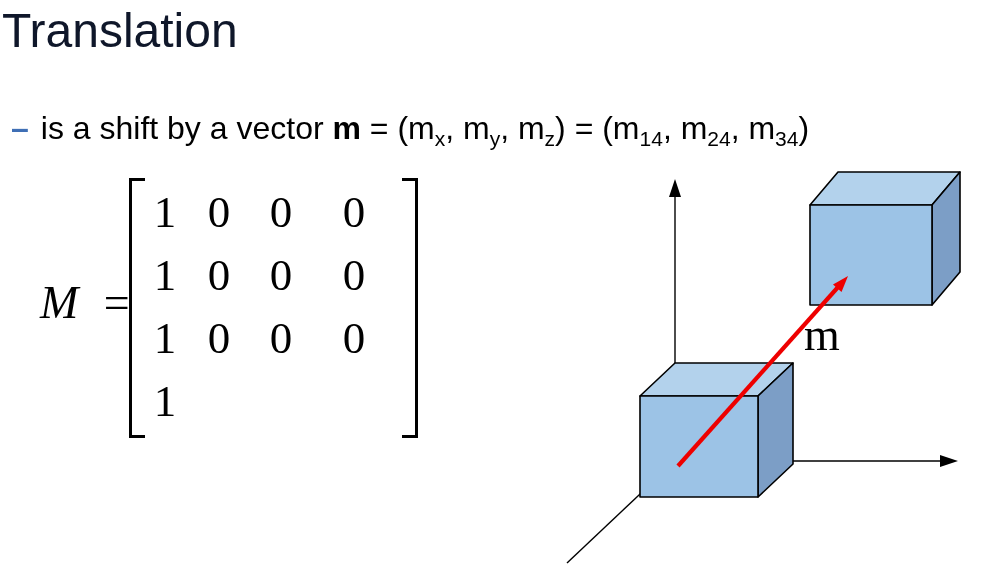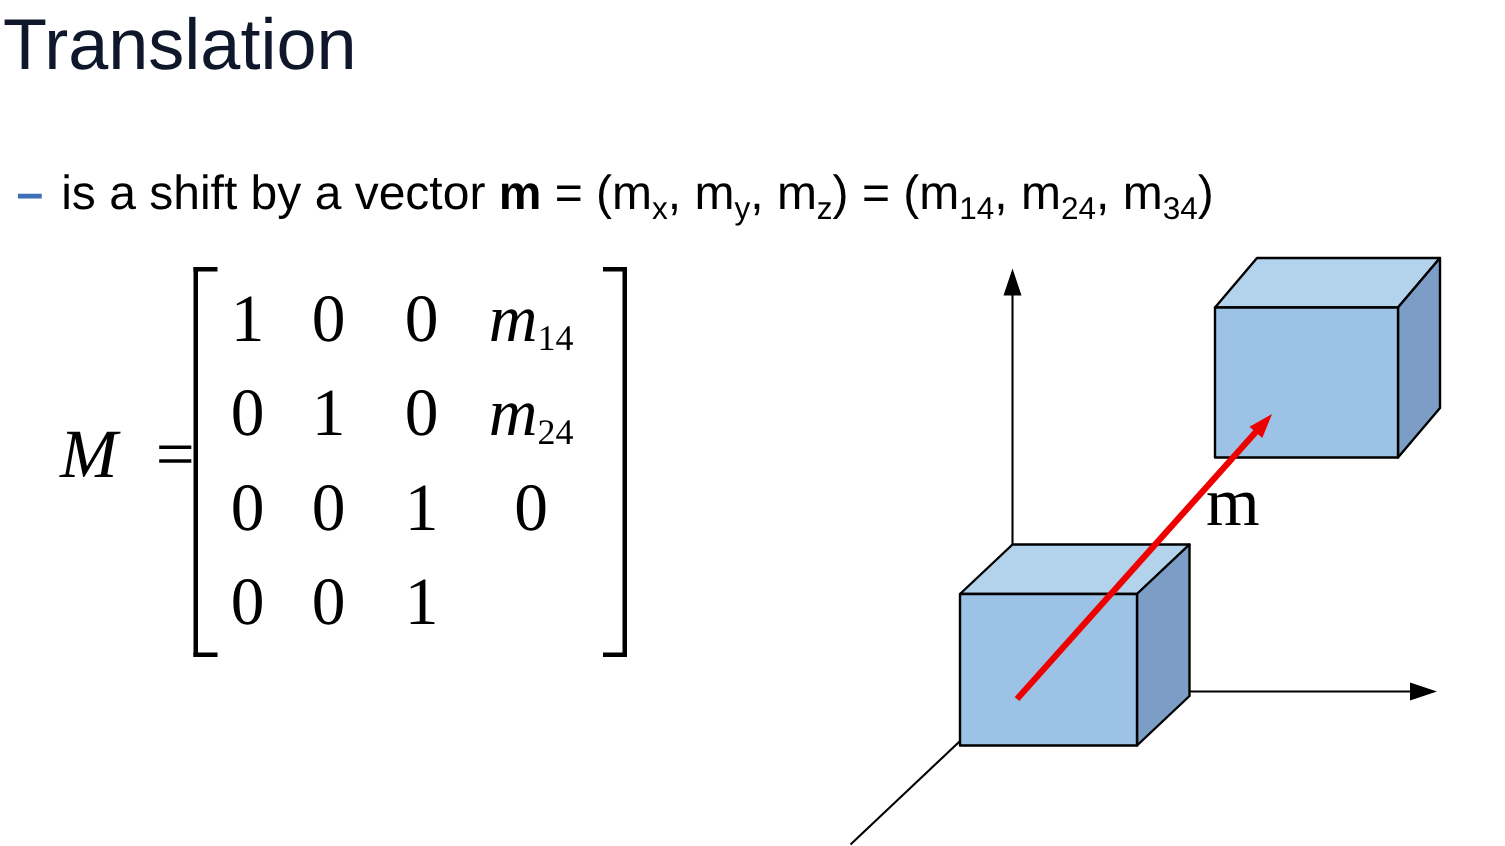--- a/index.html
+++ b/index.html
@@ -63,7 +63,6 @@
     <span>1</span>
     <span>0</span>
     <span>0</span>
-    <span><span class="mvar">m</span><sub>14</sub></span>
     <span>0</span>
     <span>1</span>
     <span>0</span>

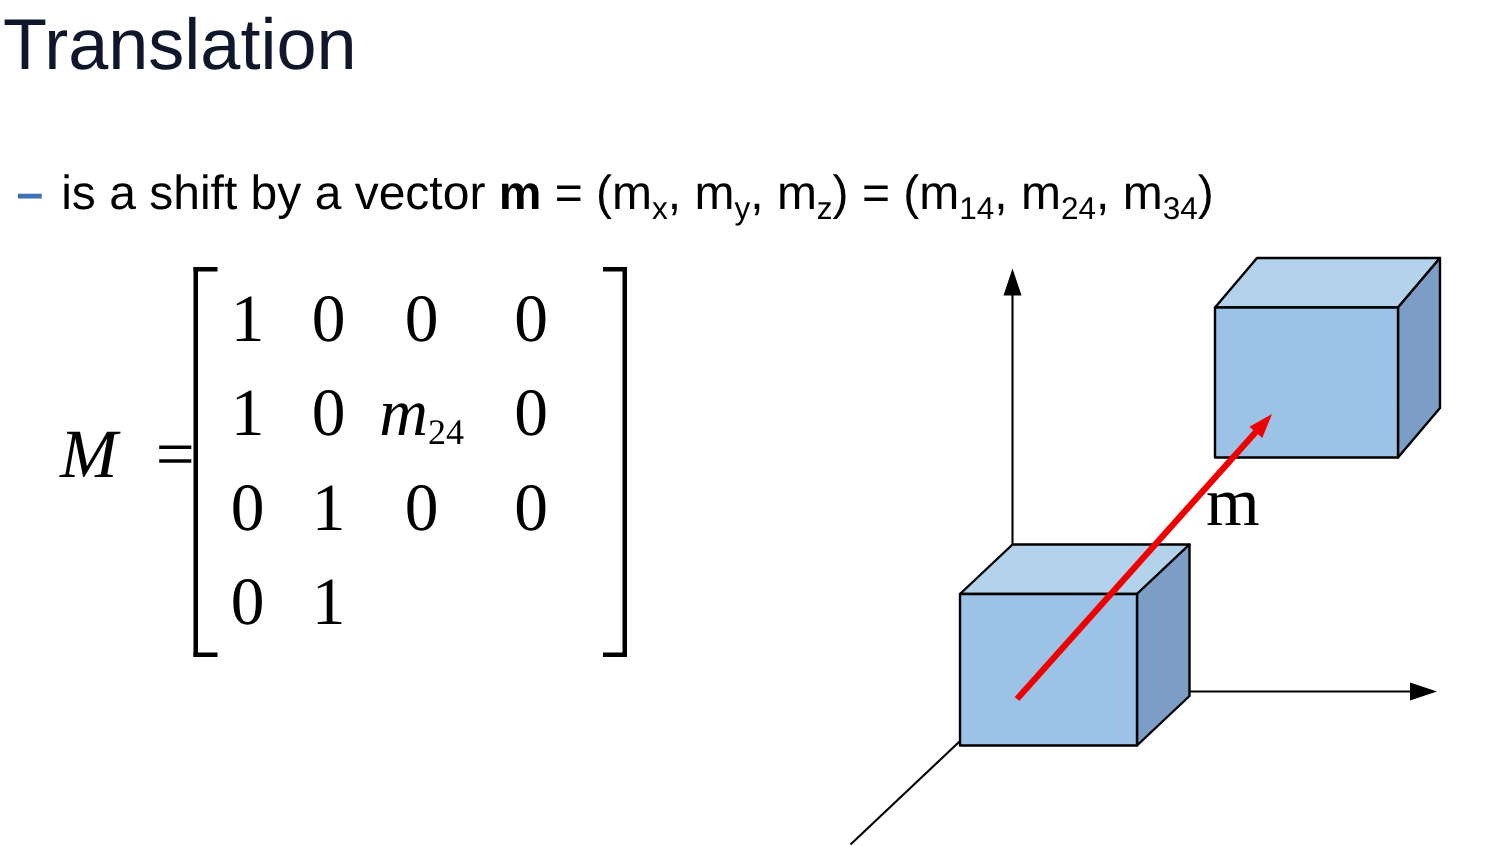--- a/index.html
+++ b/index.html
@@ -66,7 +66,6 @@
     <span>0</span>
     <span>1</span>
     <span>0</span>
-    <span><span class="mvar">m</span><sub>24</sub></span>
     <span>0</span>
     <span>0</span>
     <span>1</span>

